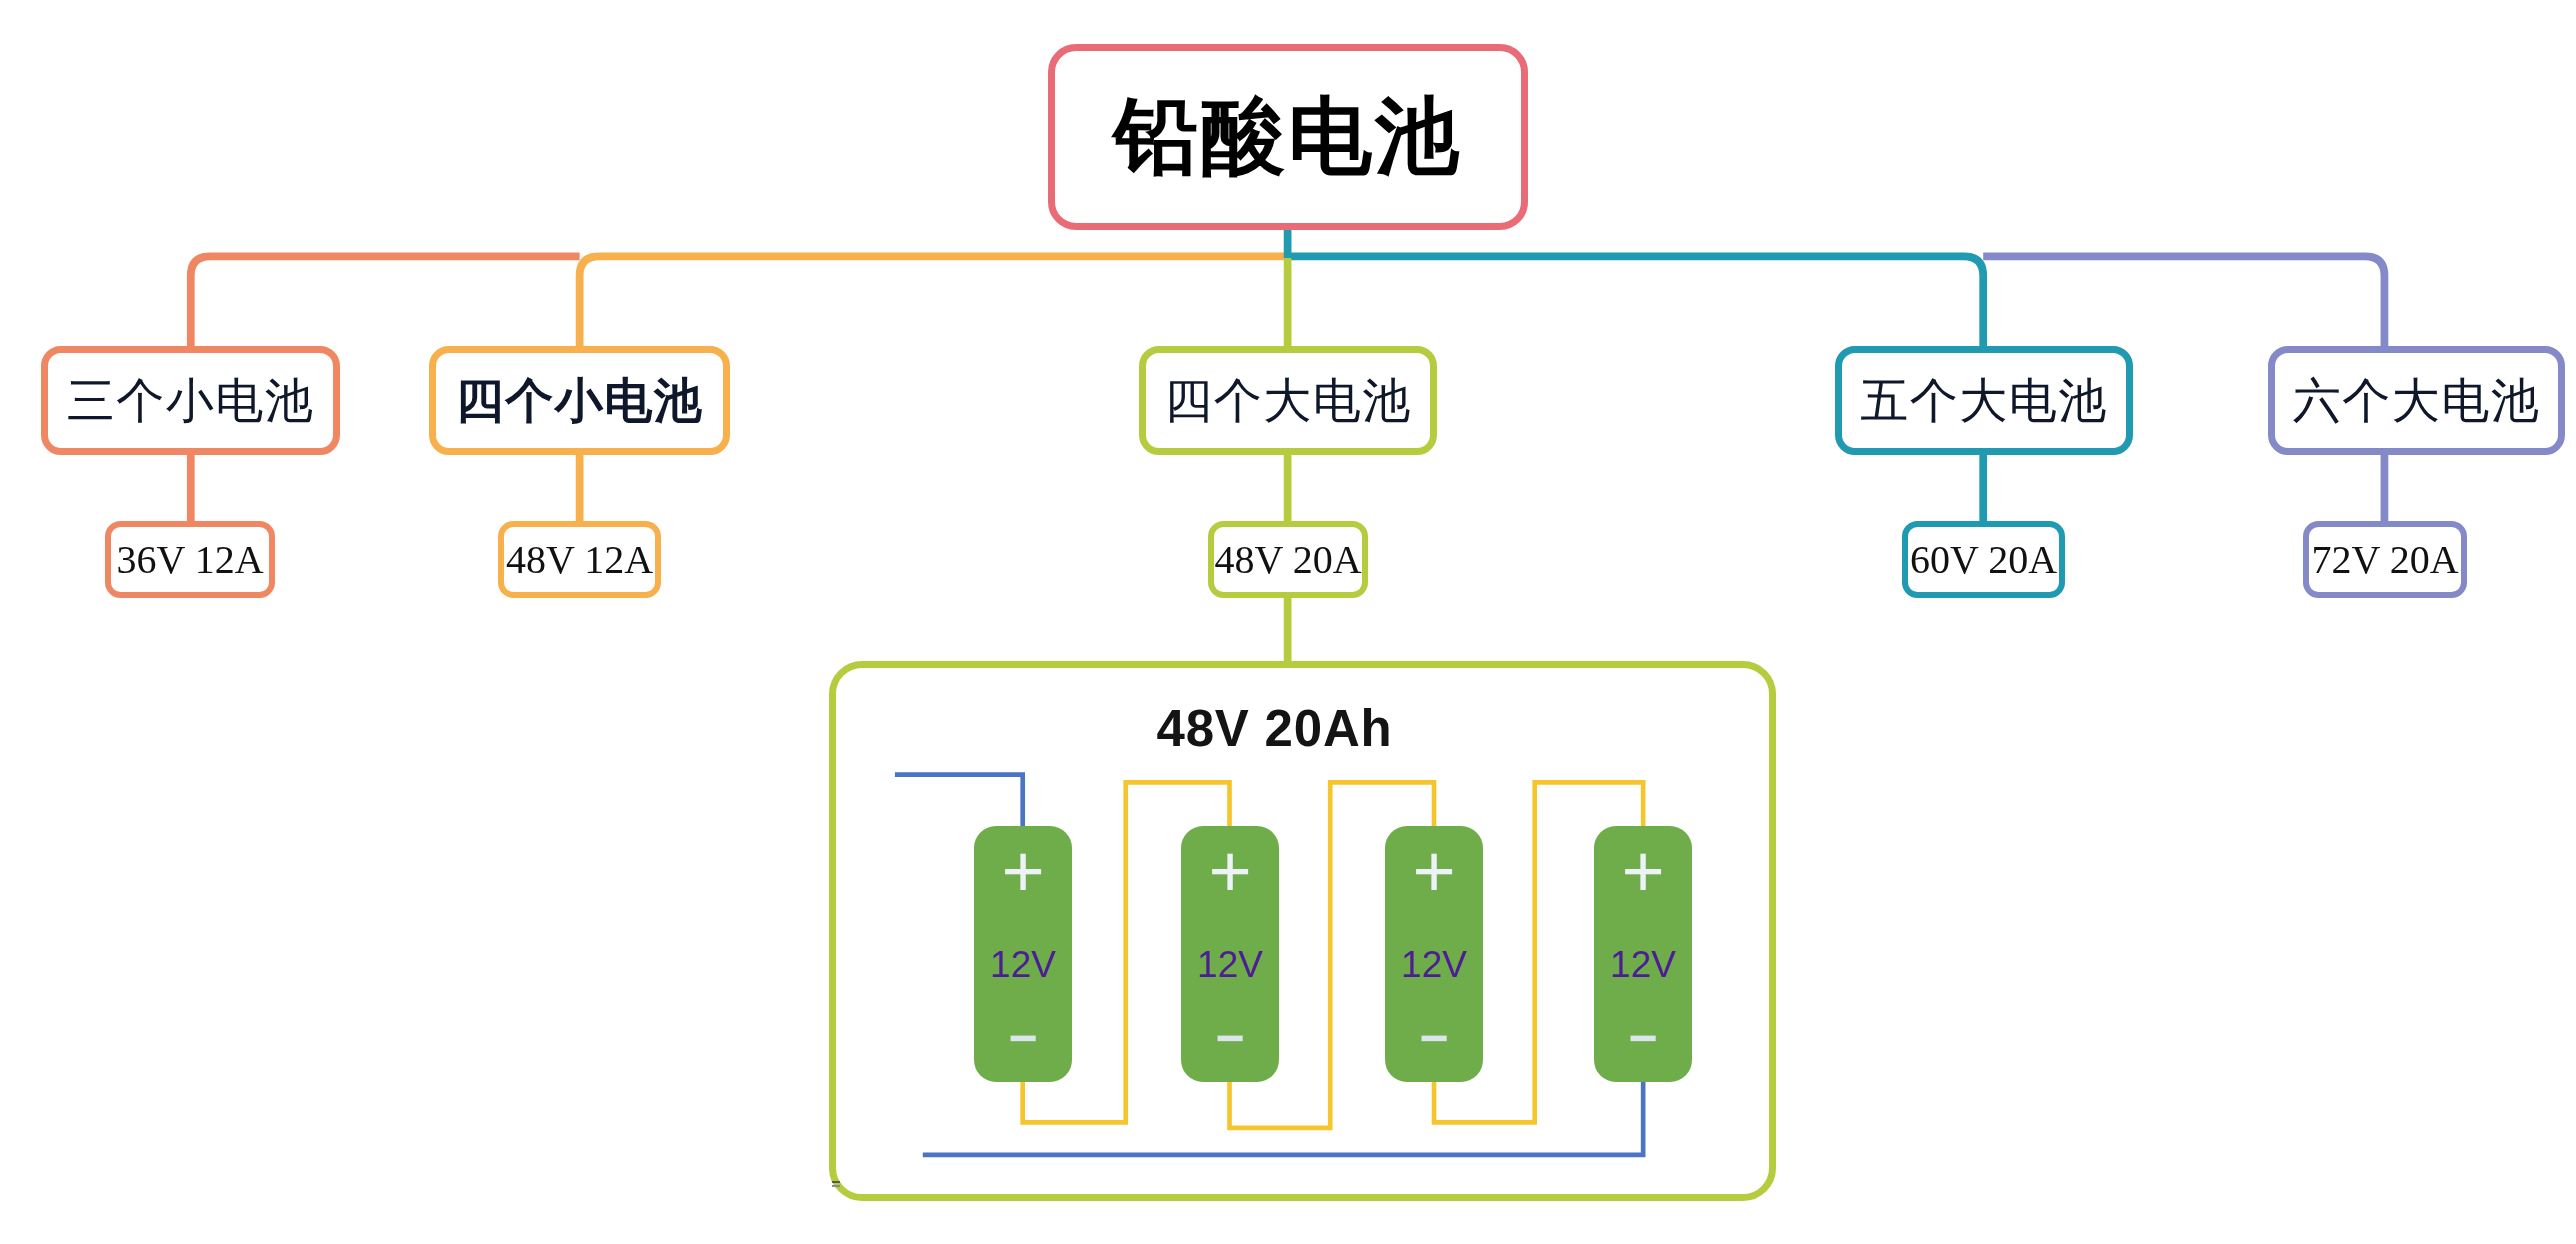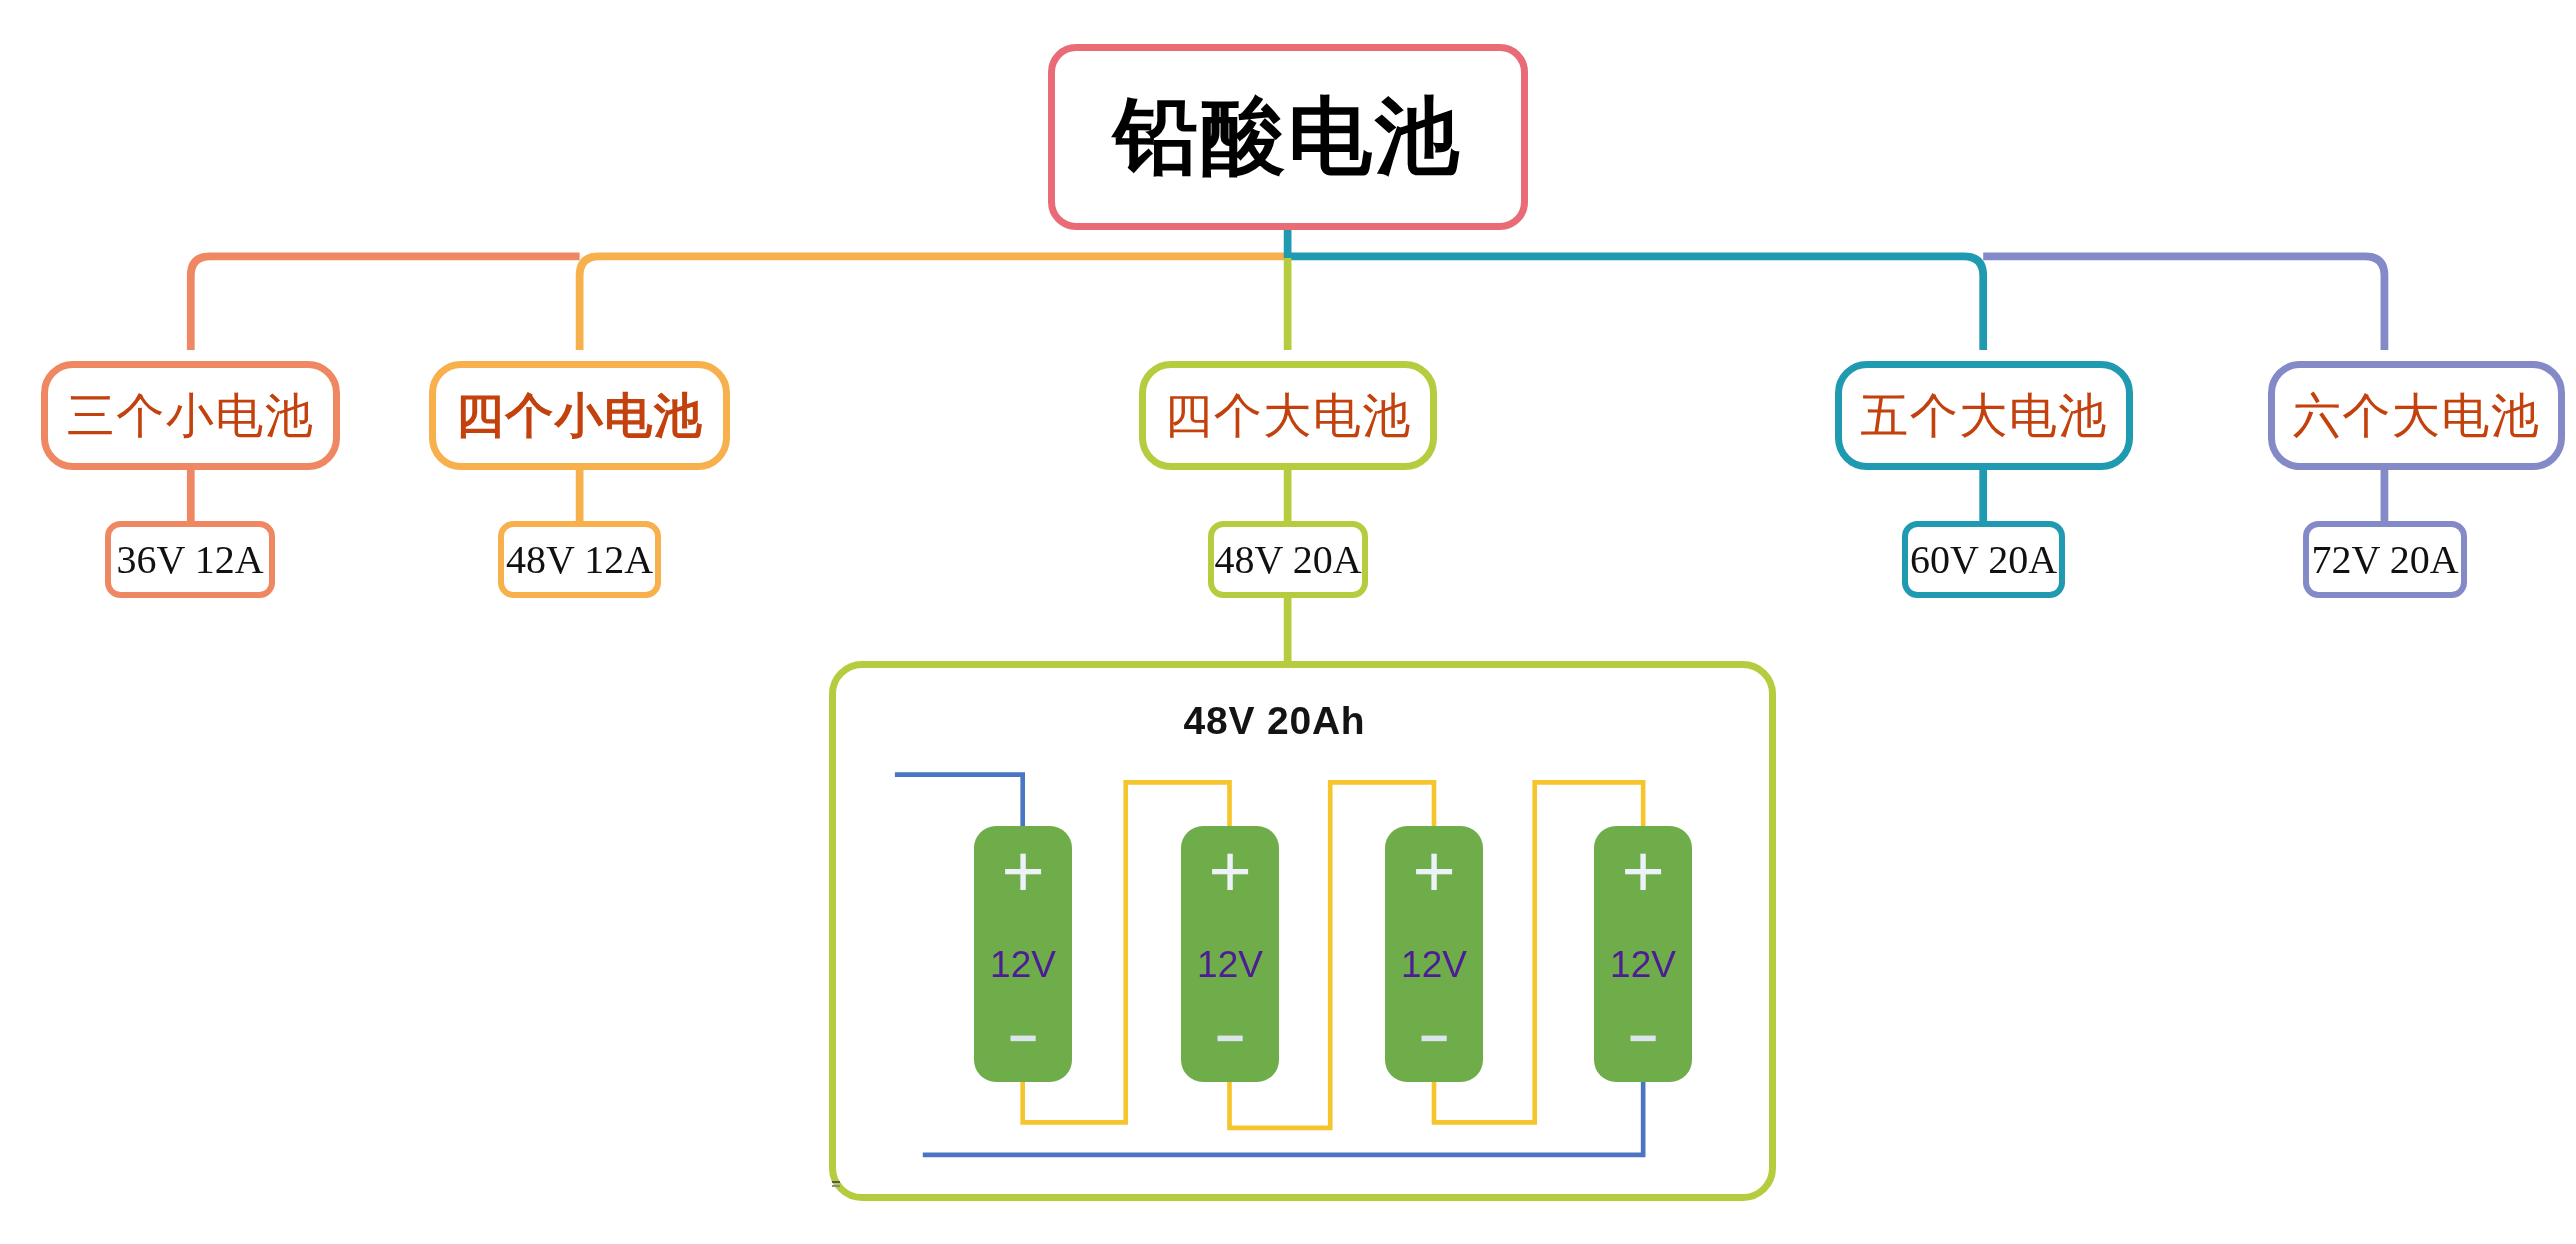--- a/index.html
+++ b/index.html
@@ -10,8 +10,8 @@
         display:flex;align-items:center;justify-content:center;text-align:center;}
   .root{left:1048px;top:44px;width:480px;height:186px;border:7.7px solid #e96b76;
         border-radius:28px;font-size:84px;font-weight:900;color:#000;letter-spacing:3.1px;}
-  .branch{top:361px;height:109px;border:7px solid;border-radius:32px;
-          font-size:48px;font-weight:500;color:#c2410c;letter-spacing:1.5px;}
+  .branch{top:346px;height:109px;border:7px solid;border-radius:20px;
+          font-size:48px;font-weight:500;color:#0f172a;letter-spacing:1.5px;}
   .spec{top:521px;height:77px;border:6.2px solid;border-radius:15.5px;
         font-family:"Liberation Serif", serif;font-size:40px;color:#111;}
   .b1{border-color:#ef8862}.b2{border-color:#f7b04b}.b3{border-color:#b6cc3e}

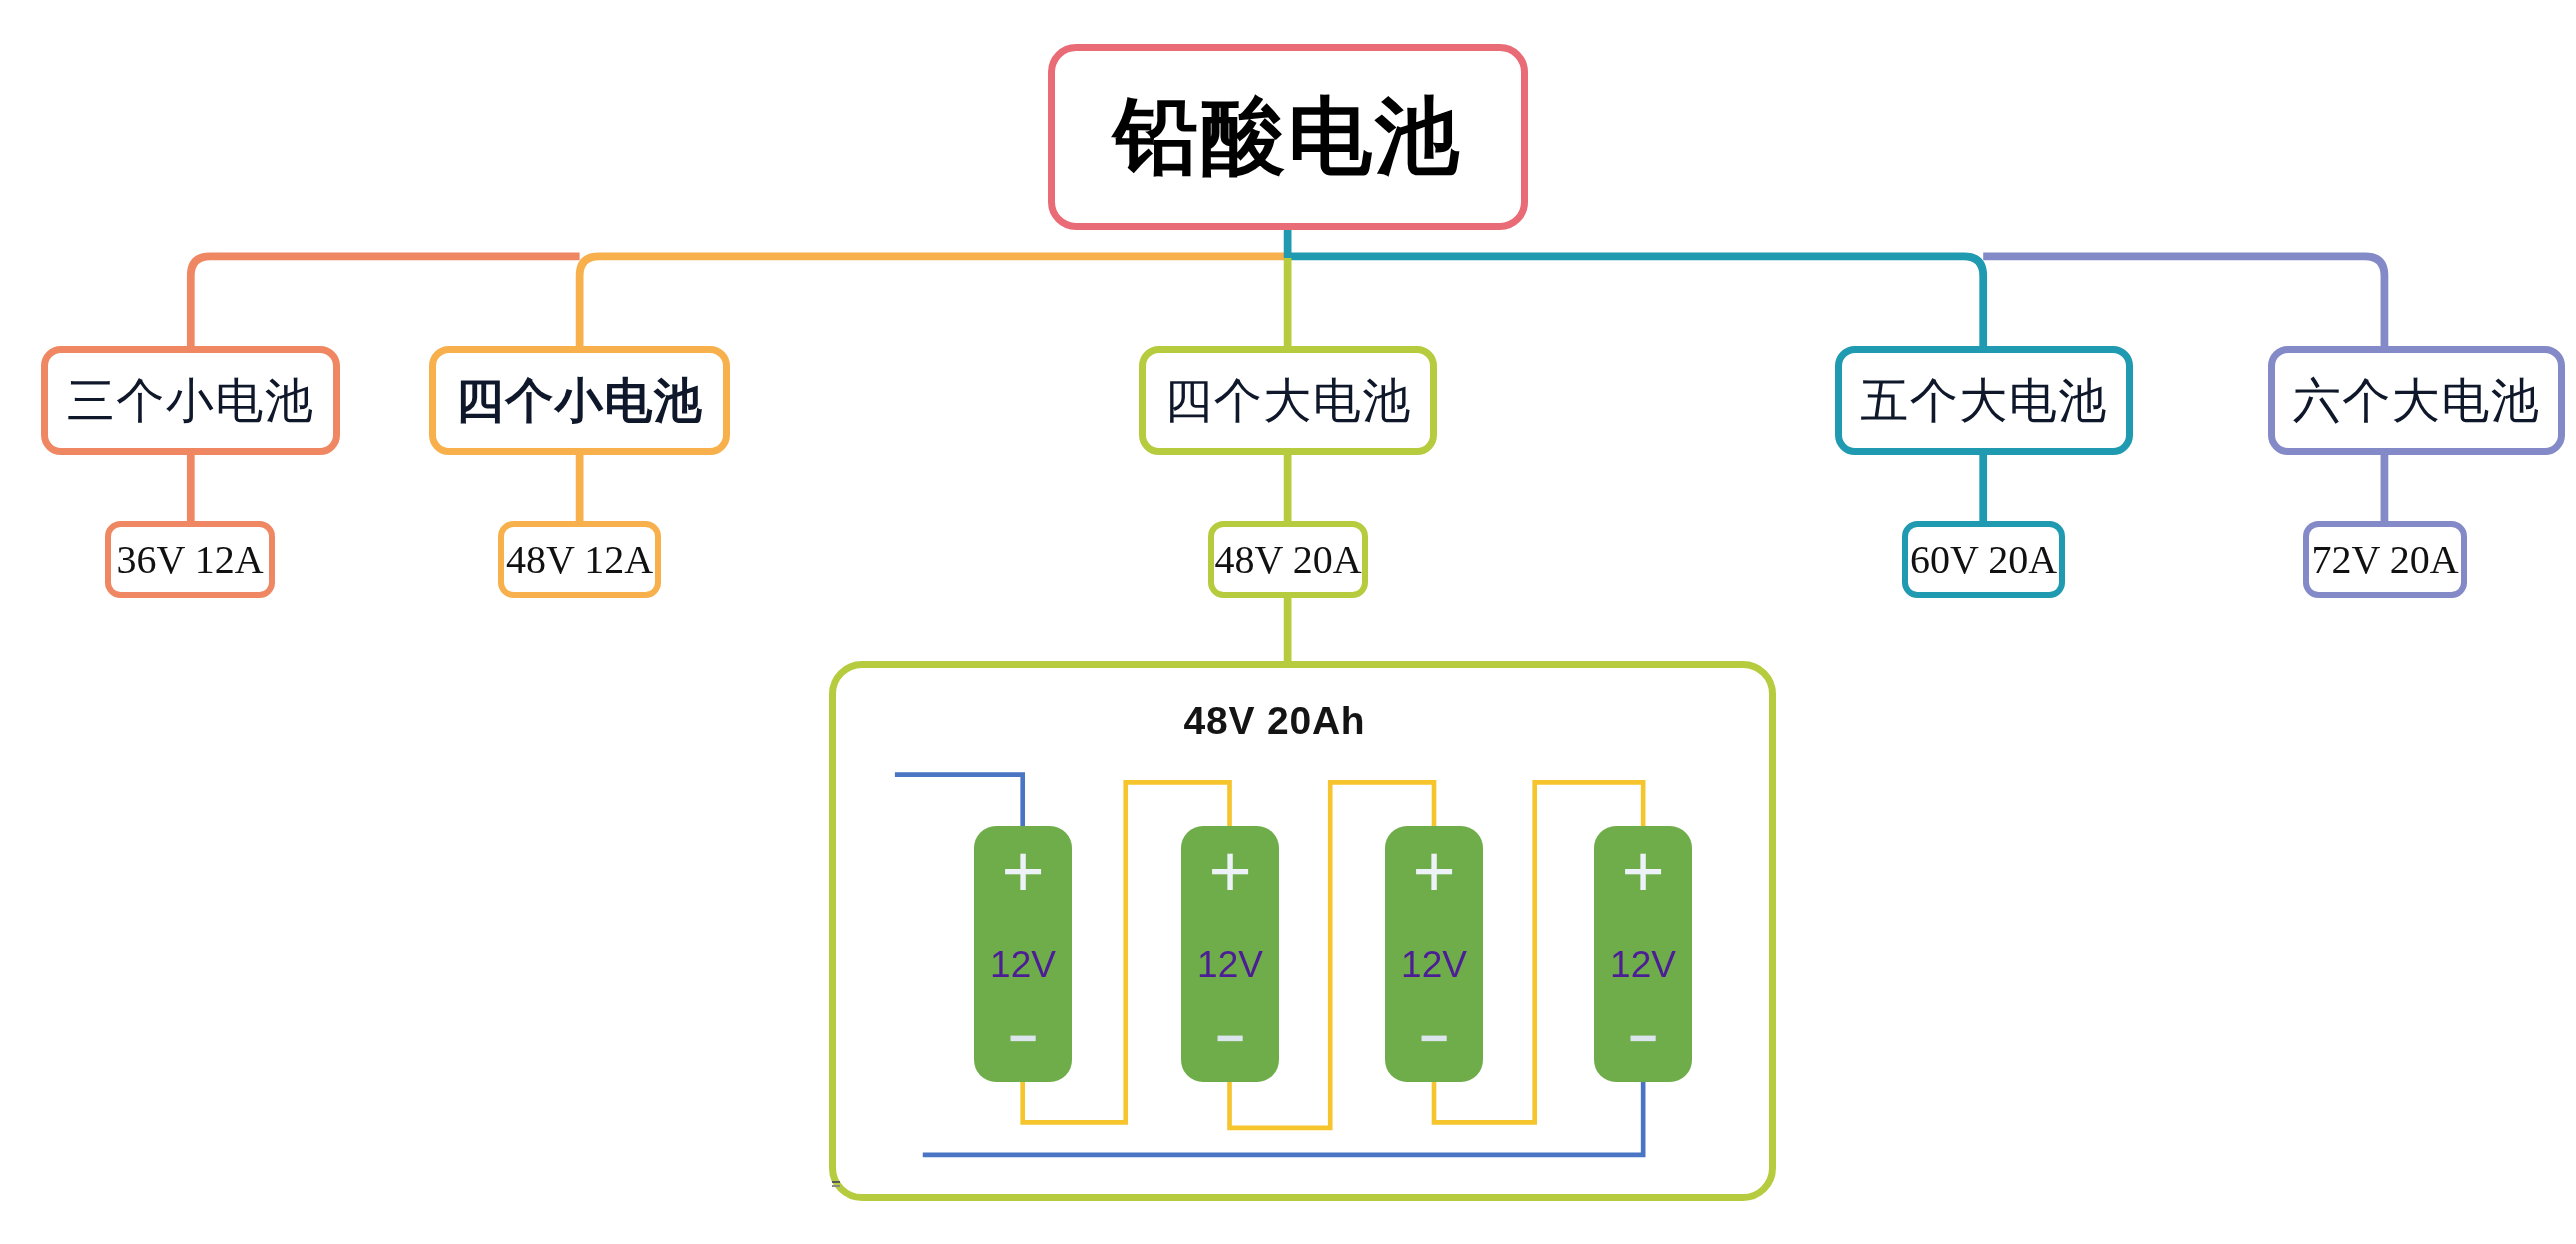--- a/index.html
+++ b/index.html
@@ -19,7 +19,7 @@
   .detail{position:absolute;left:829px;top:661px;width:947px;height:540px;box-sizing:border-box;
           border:7px solid #b6cc3e;border-radius:33px;background:transparent;}
   .dtitle{position:absolute;left:1073px;top:699px;width:403px;text-align:center;
-          font-size:39px;font-weight:bold;color:#141414;letter-spacing:0.8px;}
+          font-size:51px;font-weight:bold;color:#141414;letter-spacing:0.8px;}
   .cell{position:absolute;top:826px;width:98px;height:256px;background:#6fad4a;border-radius:22px;}
   .cell .plus{position:absolute;top:9.3px;left:0;right:0;text-align:center;
               font-size:74px;font-weight:300;color:#edf2f8;line-height:1;}

